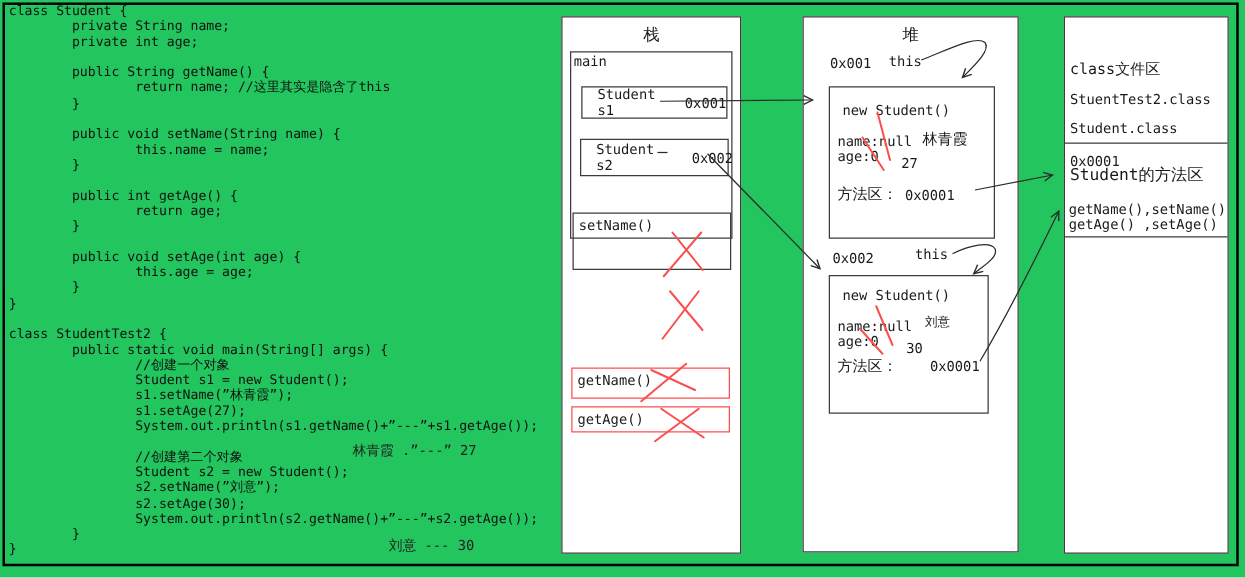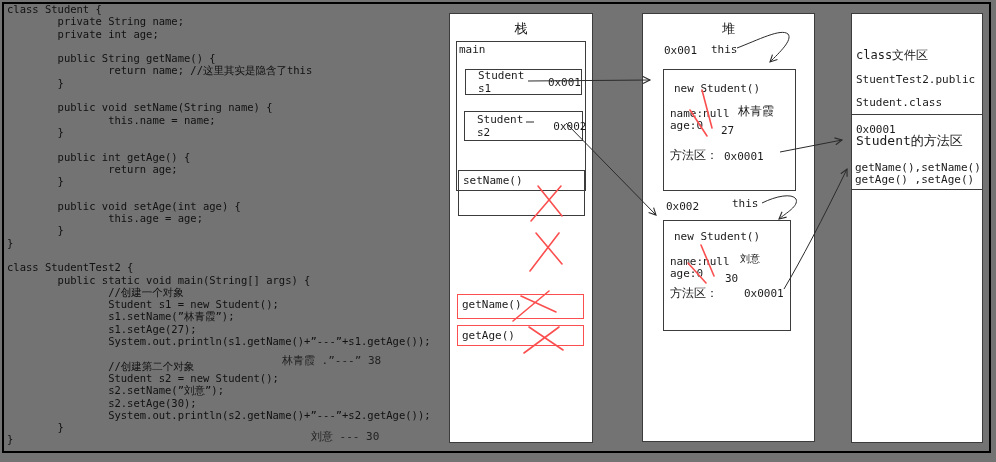--- a/index.html
+++ b/index.html
@@ -3,7 +3,7 @@
 <meta charset="utf-8">
 <style>
   html,body{margin:0;padding:0;background:#fff;}
-  #canvas{position:relative;width:996px;height:462px;background:#737373;overflow:hidden;
+  #canvas{position:relative;width:996px;height:462px;background:#22c55e;overflow:hidden;
           font-family:"DejaVu Sans Mono",monospace;color:#1a1a1a;}
   #outer-frame{position:absolute;left:2px;top:2px;width:989px;height:451px;
                border:2px solid #000;box-sizing:border-box;z-index:0;}

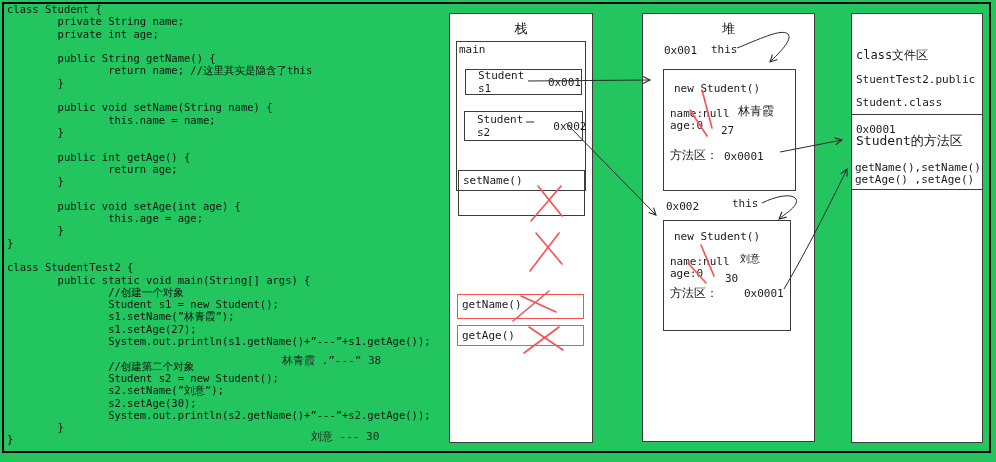--- a/index.html
+++ b/index.html
@@ -160,7 +160,7 @@
 
   <div class="col" id="method-col">
     <span class="ma-item" id="ma-classhdr">class文件区</span>
-    <span class="ma-item" id="ma-entry0">StuentTest2.public</span>
+    <span class="ma-item" id="ma-entry0">StuentTest2.class</span>
     <span class="ma-item" id="ma-entry1">Student.class</span>
     <div class="ma-divider" id="ma-div1"></div>
     <span class="ma-item" id="ma-addr">0x0001</span>

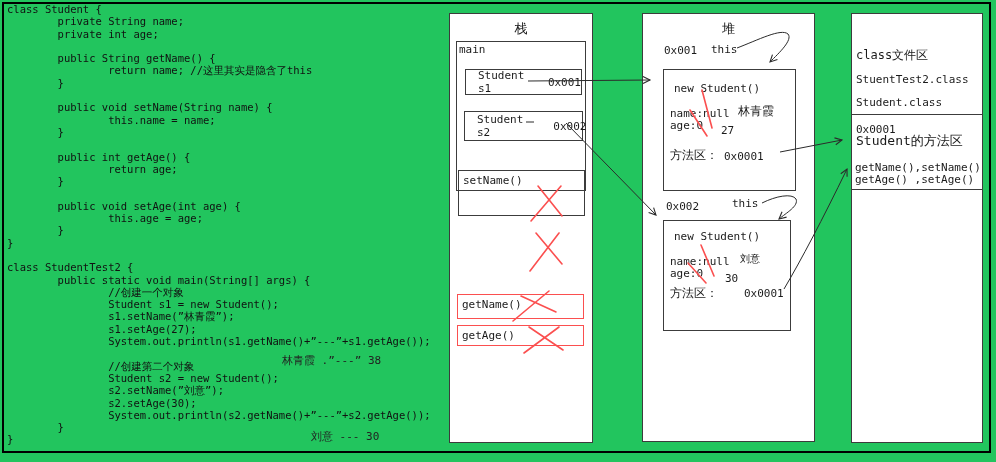--- a/index.html
+++ b/index.html
@@ -105,7 +105,7 @@
                 System.out.println(s2.getName()+”---”+s2.getAge());
         }
 }</pre>
-  <div class="ann" id="ann1">林青霞 .”---”  38</div>
+  <div class="ann" id="ann1">林青霞 .”---”  27</div>
   <div class="ann" id="ann2">刘意  ---  30</div>
 
   <div class="col" id="stack-col">

